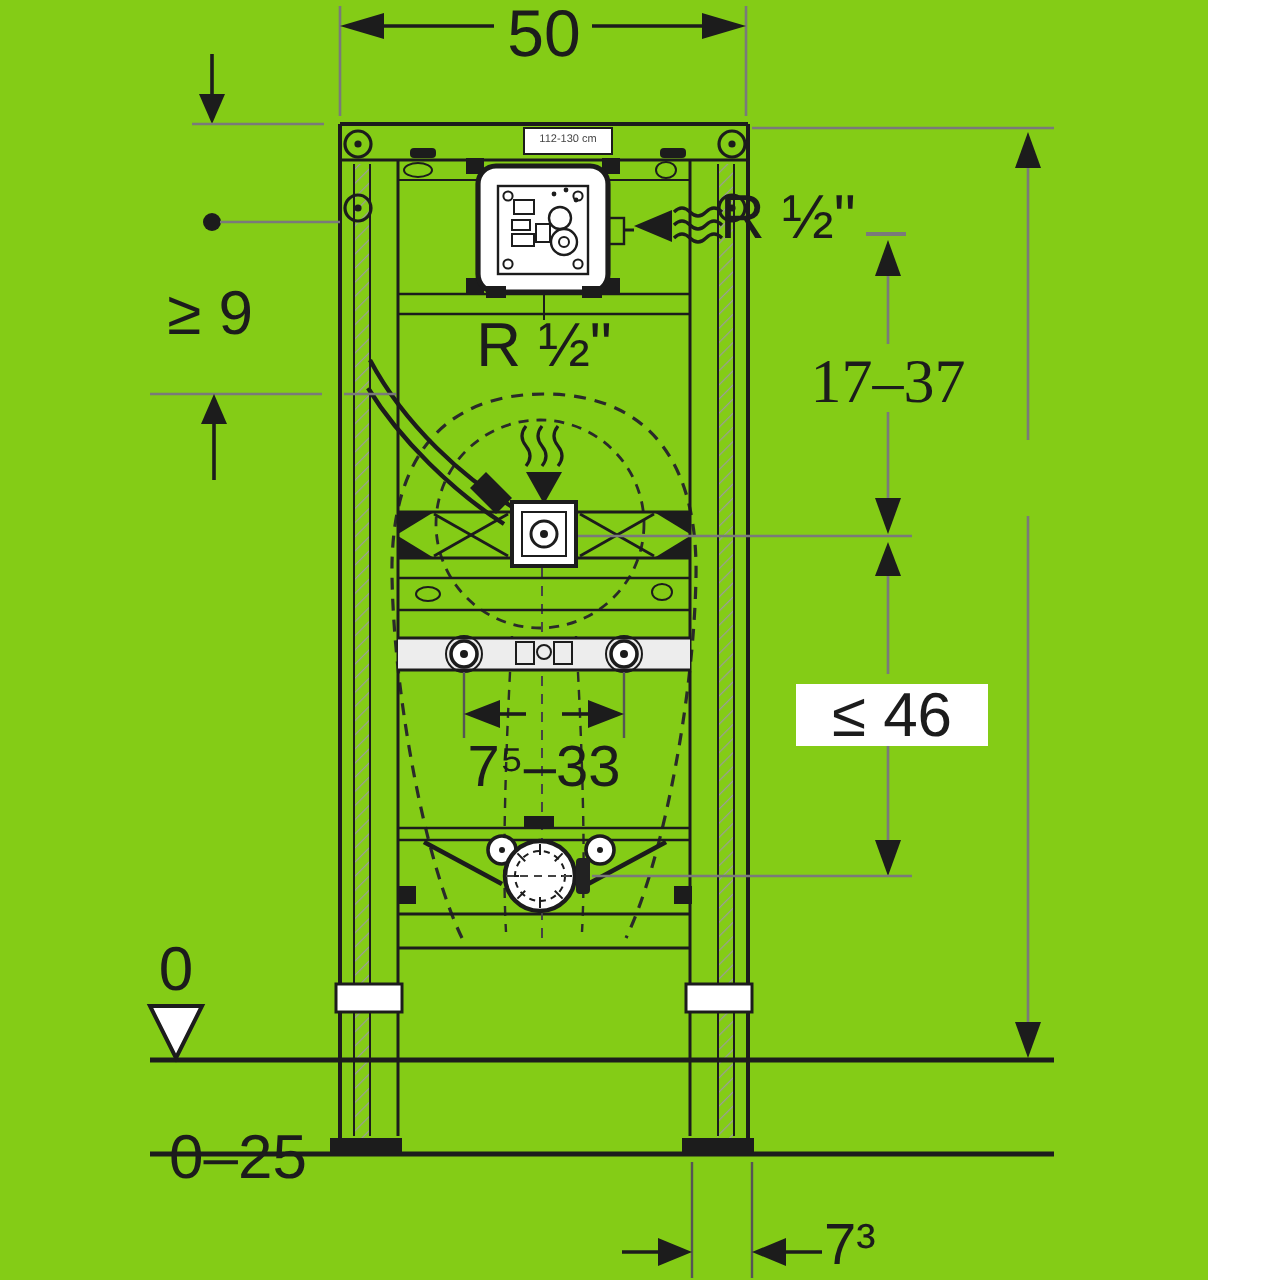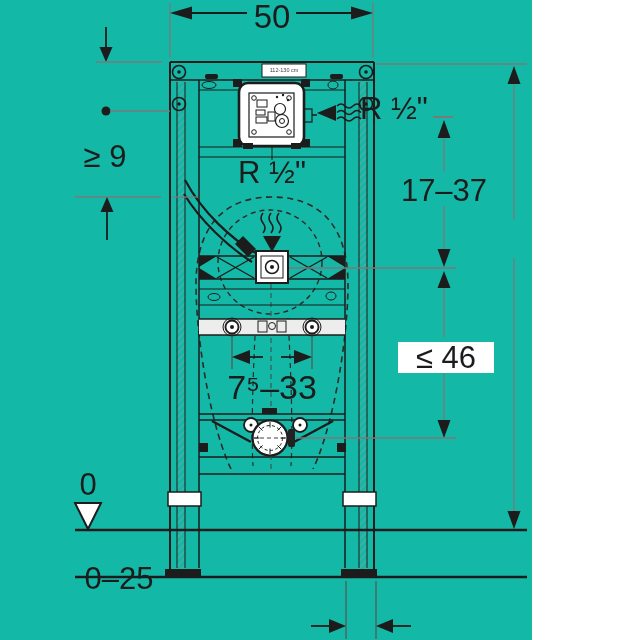--- a/index.html
+++ b/index.html
@@ -3,7 +3,7 @@
 <meta charset="utf-8">
 <style>
   html,body{margin:0;padding:0;background:#fff;}
-  .canvas{position:relative;width:532px;height:640px;background:#14b8a6;overflow:hidden;
+  .canvas{position:relative;width:604px;height:640px;background:#84cc16;overflow:hidden;
           font-family:"Liberation Sans","DejaVu Sans",sans-serif;color:#1c1c1c;}
   .canvas svg{position:absolute;left:0;top:0;}
   .dim{position:absolute;font-size:31px;line-height:1;color:#1c1c1c;text-align:center;white-space:nowrap;}

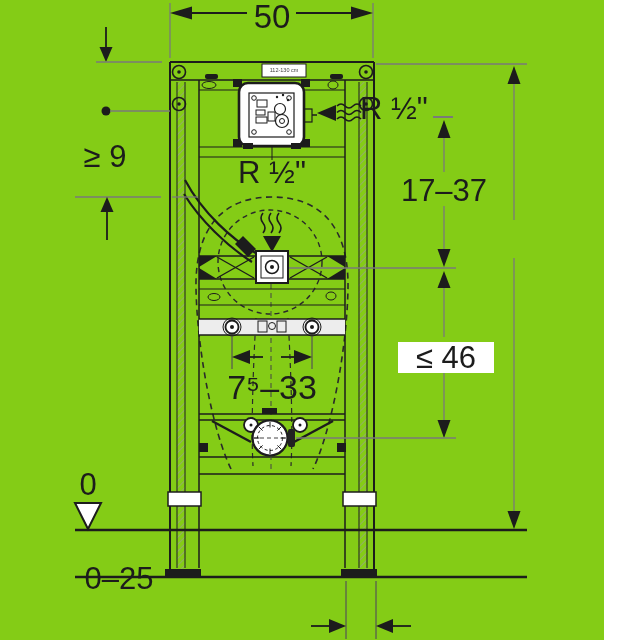--- a/index.html
+++ b/index.html
@@ -277,7 +277,7 @@
 <span class="dim" style="left:53px;top:141px;width:104px;">≥ 9</span>
 <span class="dim dim-left" style="left:360px;top:93px;width:84px;">R ½"</span>
 <span class="dim" style="left:227px;top:157px;width:90px;">R ½"</span>
-<span class="dim" style="left:394px;top:175px;width:100px;">17–37</span>
+<span class="dim" style="left:394px;top:175px;width:100px;font-family:Liberation Serif, serif;">17–37</span>
 <span class="dim dim-bg" style="left:398px;top:342px;width:92px;">≤ 46</span>
 <span class="dim dim-md" style="left:220px;top:370px;width:104px;">7⁵–33</span>
 <span class="dim" style="left:66px;top:469px;width:44px;">0</span>

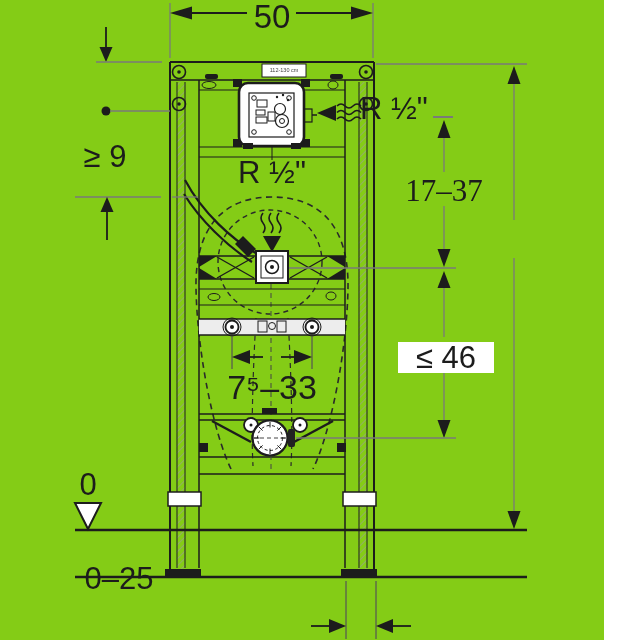--- a/index.html
+++ b/index.html
@@ -8,7 +8,7 @@
   .canvas svg{position:absolute;left:0;top:0;}
   .dim{position:absolute;font-size:31px;line-height:1;color:#1c1c1c;text-align:center;white-space:nowrap;}
   .dim-lg{font-size:33px;}
-  .dim-md{font-size:34px;}
+  .dim-md{font-size:29px;}
   .dim-left{text-align:left;}
   .dim-bg{background:#fff;padding:0 2px;}
   .plate-label{position:absolute;font-size:5.5px;line-height:1;color:#444;text-align:center;white-space:nowrap;}

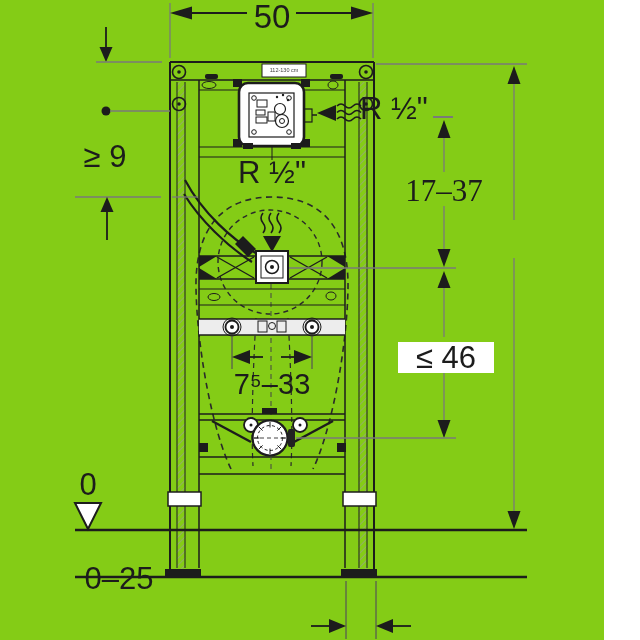--- a/index.html
+++ b/index.html
@@ -282,6 +282,7 @@
 <span class="dim dim-md" style="left:220px;top:370px;width:104px;">7⁵–33</span>
 <span class="dim" style="left:66px;top:469px;width:44px;">0</span>
 <span class="dim" style="left:74px;top:539px;width:90px;margin-top:24px;">0–25</span>
+<span class="dim dim-md dim-left" style="left:412px;top:609px;width:64px;">7³</span>
 <span class="plate-label" style="left:262px;top:68px;width:44px;">112-130 cm</span>
 
 </div>

